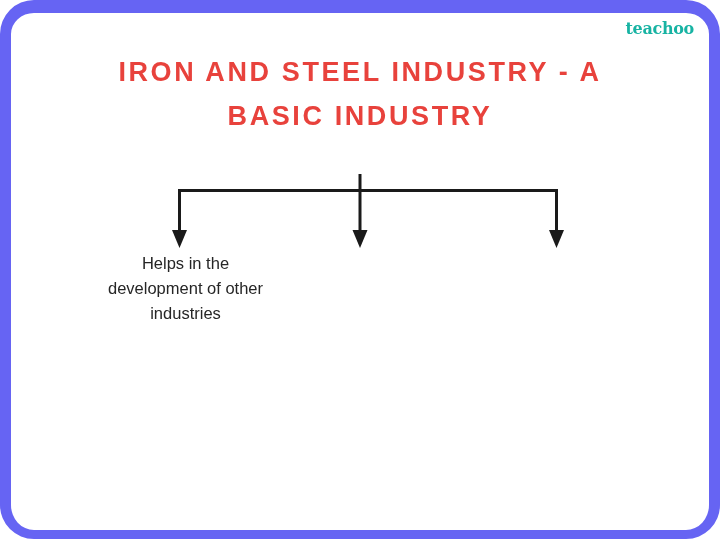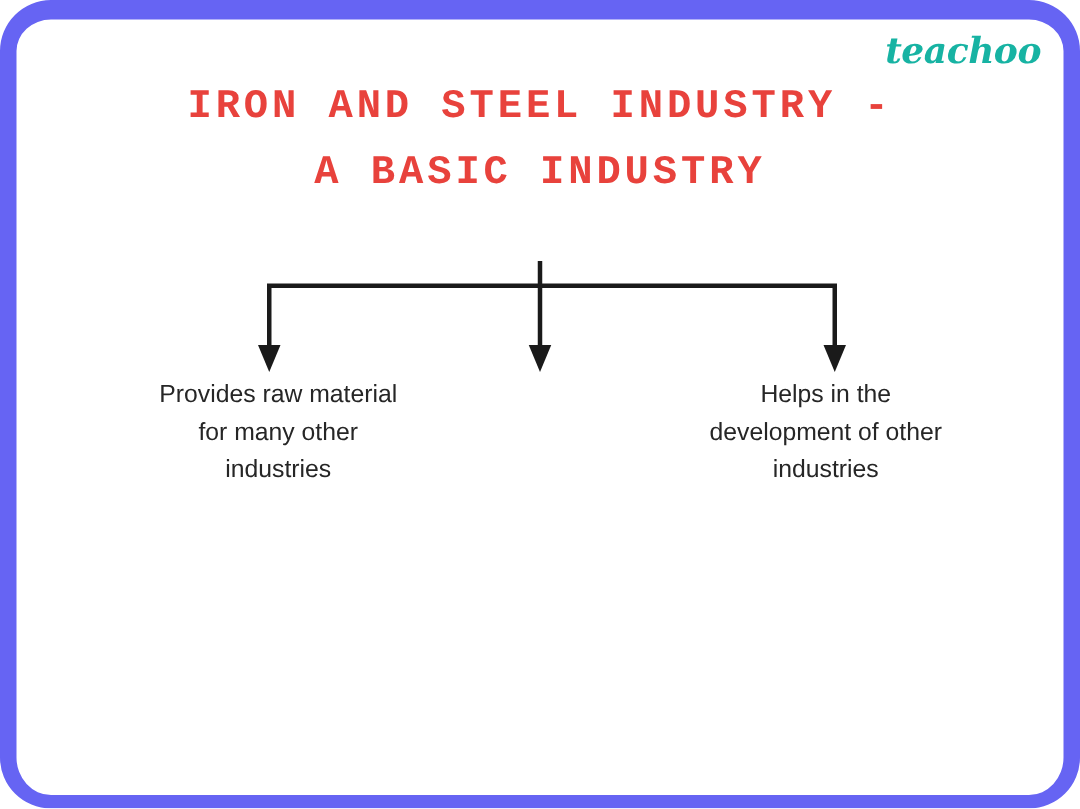--- a/index.html
+++ b/index.html
@@ -53,9 +53,8 @@
     top: 19px;
     color: #17b3a3;
     font-family: "DejaVu Serif", serif;
-    font-style: italic;
     font-weight: bold;
-    font-size: 24px;
+    font-size: 16px;
     letter-spacing: -0.3px;
     white-space: nowrap;
   }

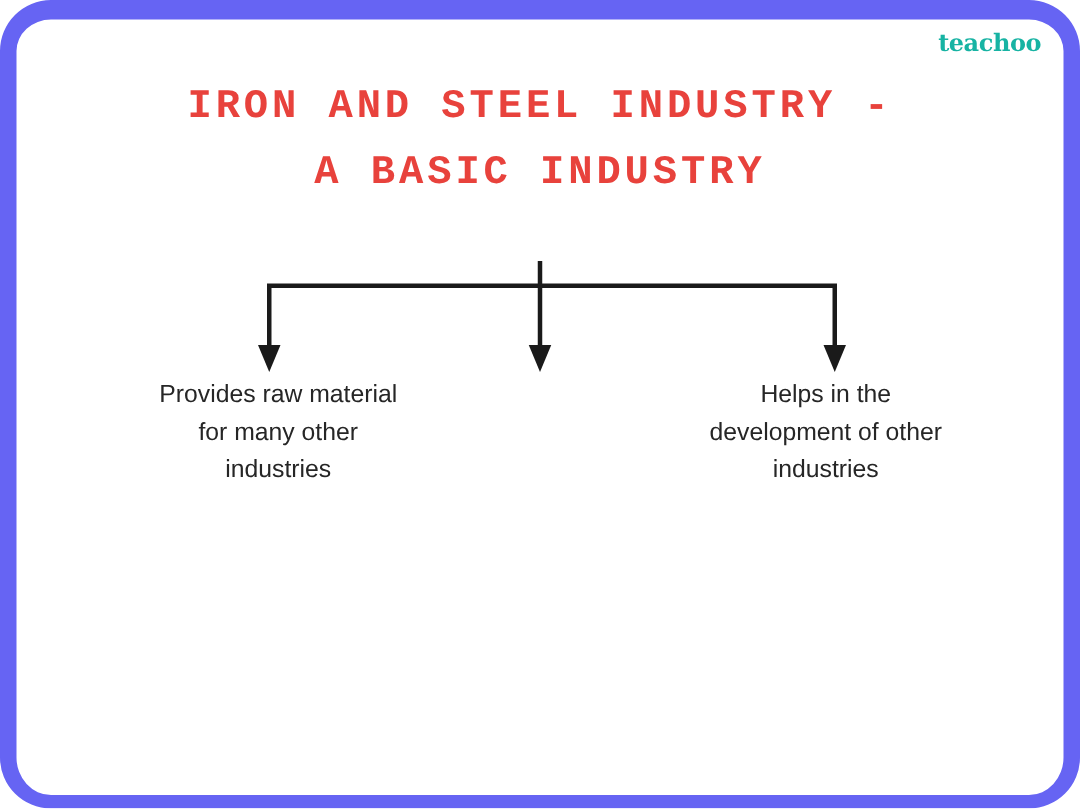--- a/index.html
+++ b/index.html
@@ -67,7 +67,7 @@
     width: 500px;
     text-align: center;
     color: #e8423c;
-    font-family: Liberation Mono, monospace;
+    font-family: Liberation Sans, sans-serif;
     font-weight: bold;
     font-size: 27px;
     line-height: 44px;

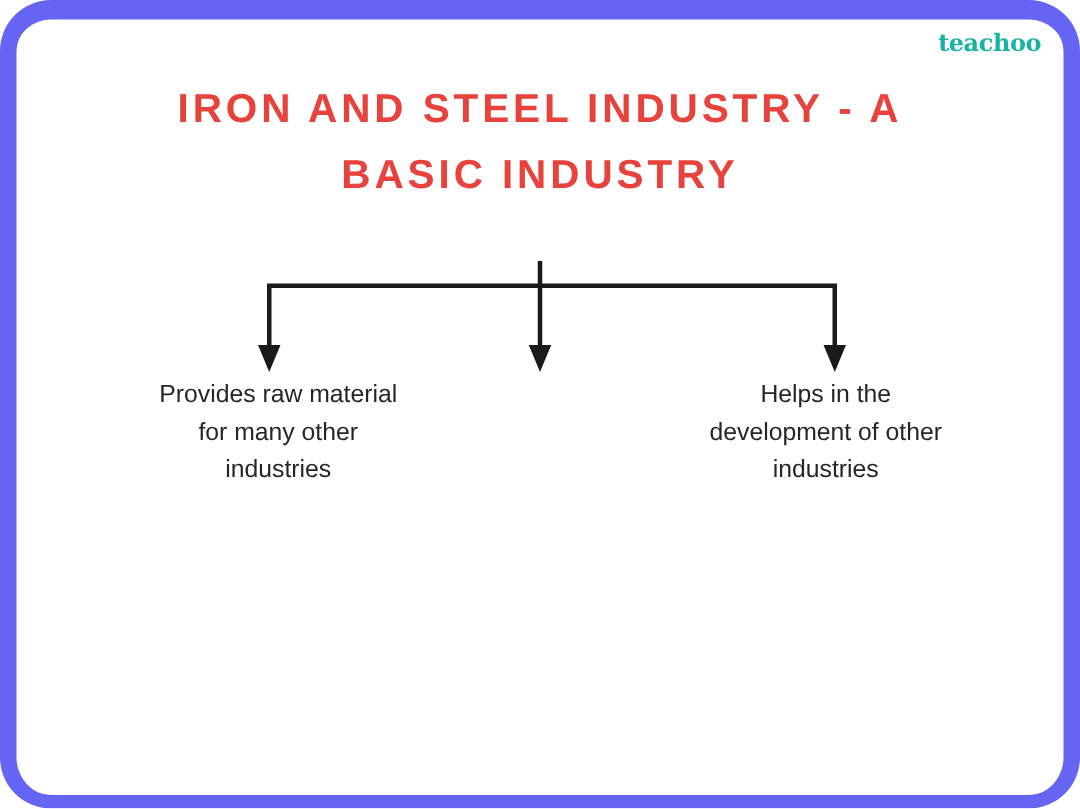--- a/index.html
+++ b/index.html
@@ -133,7 +133,6 @@
   </svg>
 
   <div class="leaves">
-    <div class="leaf">Provides raw material for many other industries</div>
     <div class="leaf">Helps in the development of other industries</div>
   </div>
 

